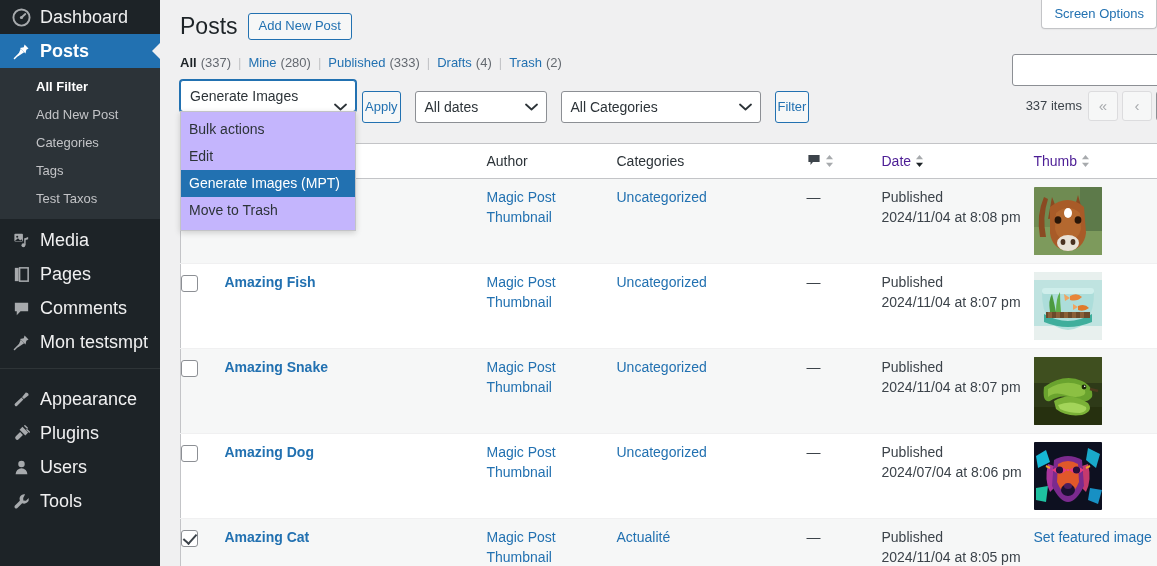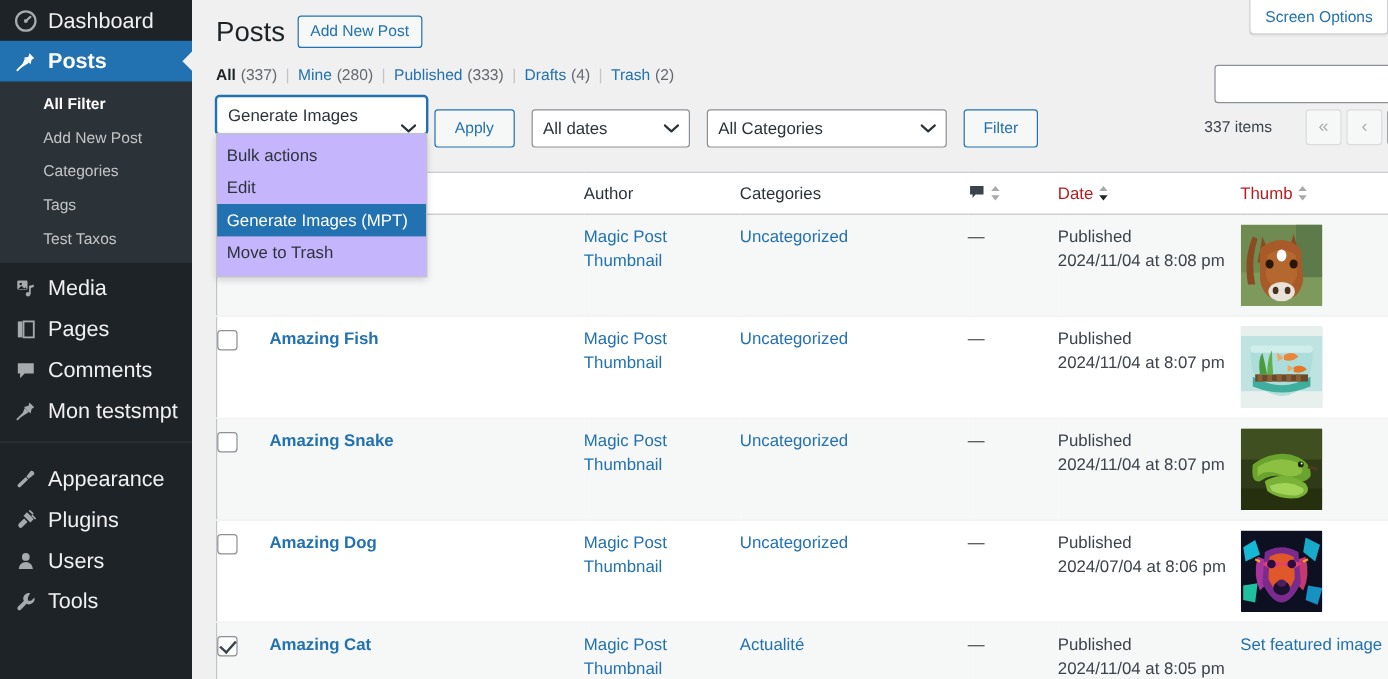--- a/index.html
+++ b/index.html
@@ -121,7 +121,7 @@
   .button {
     height: 32px; line-height: 30px;
     background: #f6f7f7; border: 1px solid #2271b1; border-radius: 3px;
-    color: #2271b1; font-size: 13px; padding: 0 16px;
+    color: #2271b1; font-size: 13px; padding: 0 2px;
     font-family: "Liberation Sans", sans-serif; cursor: pointer;
     display: inline-flex; align-items: center;
   }

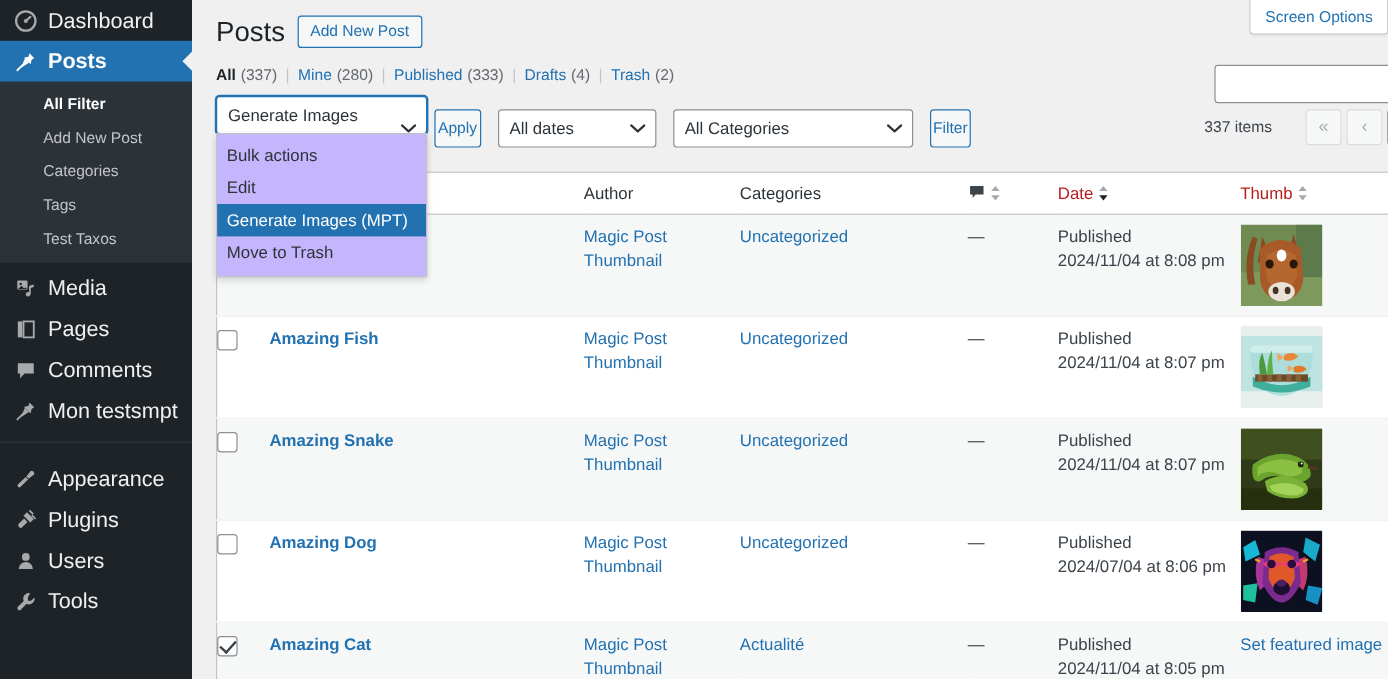--- a/index.html
+++ b/index.html
@@ -148,7 +148,7 @@
     display: flex; align-items: center; gap: 4px;
     font-size: 13px; color: #3c434a;
   }
-  .displaying-num { margin-right: 24px; color: #3c434a; font-size: 13px; }
+  .displaying-num { margin-right: 2px; color: #3c434a; font-size: 13px; }
   .pagebtn {
     width: 30px; height: 30px;
     border: 1px solid #dcdcde; border-radius: 3px;

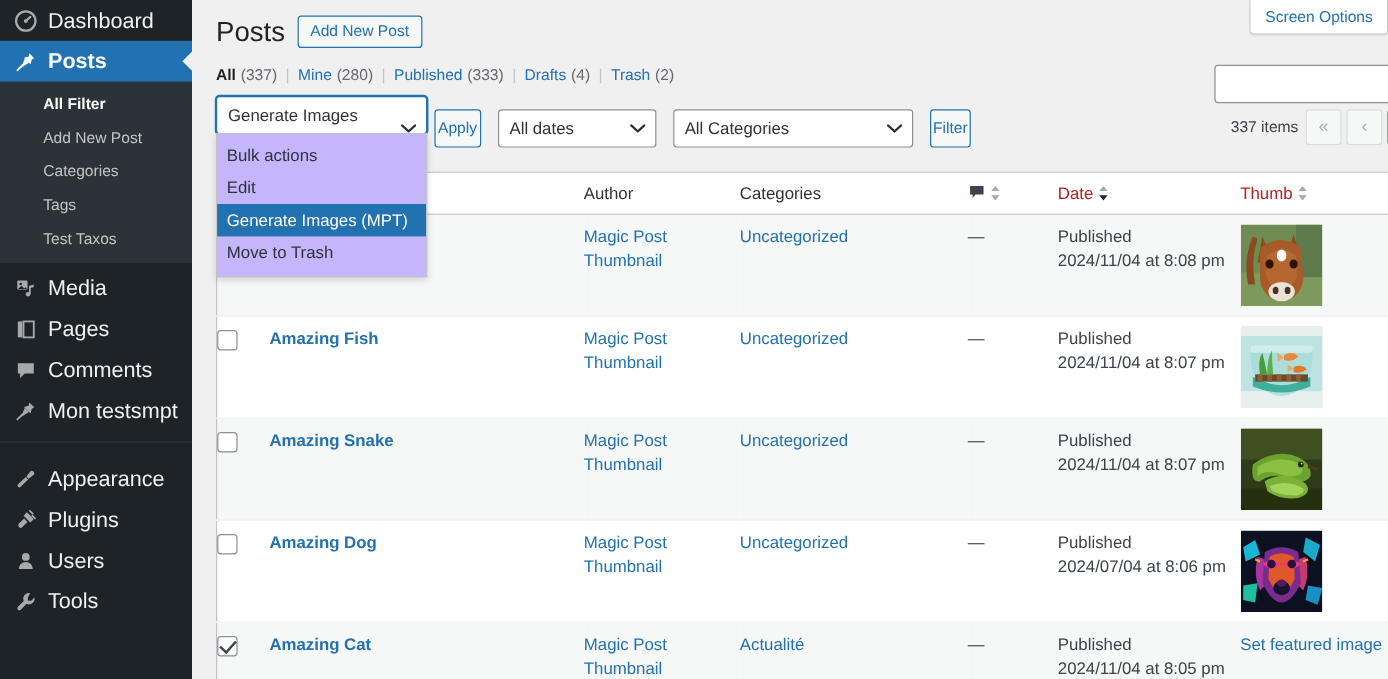--- a/index.html
+++ b/index.html
@@ -181,7 +181,7 @@
     background: #fff;
     padding: 0;
   }
-  .wp-list-table thead th a { color: #b91c1c; text-decoration: none; }
+  .wp-list-table thead th a { color: #4c1d95; text-decoration: none; }
   .sortwrap { display: inline-flex; align-items: center; gap: 4px; }
   .sortarrows { display: inline-flex; flex-direction: column; line-height: 0; }
   .sortarrows svg { display: block; }

